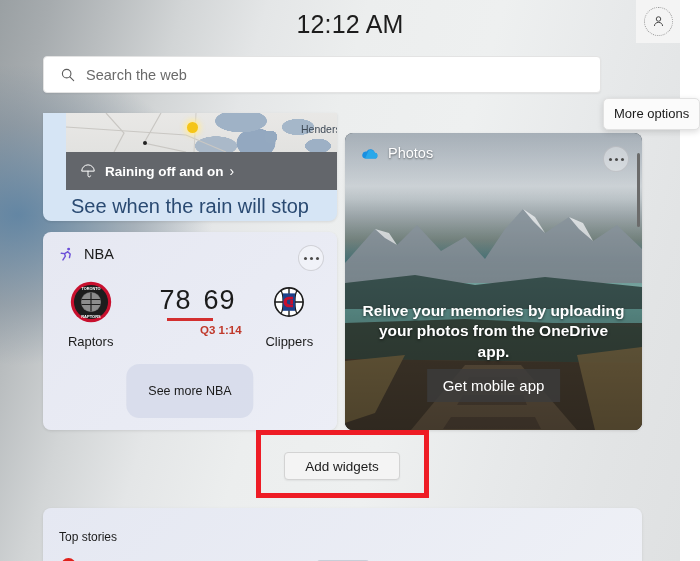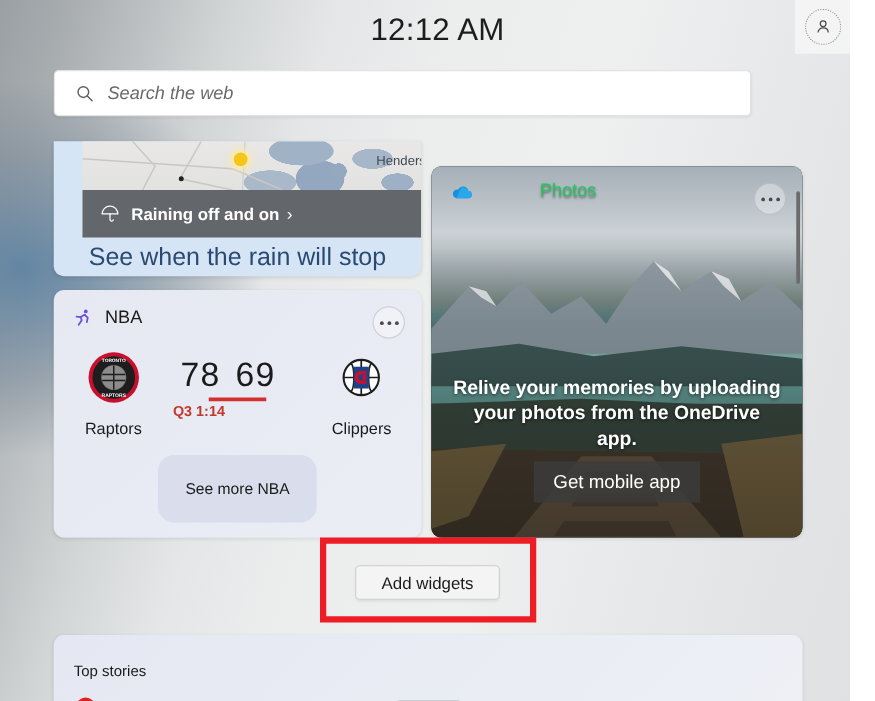--- a/index.html
+++ b/index.html
@@ -56,7 +56,7 @@
   #search-input {
     border: 0; outline: 0; background: transparent;
     font-family: "Liberation Sans", sans-serif;
-    font-size: 14.5px; color: #5e5e5e; width: 460px; font-style: italic;
+    font-size: 14.5px; color: #5e5e5e; width: 460px;
   }
   #search-input::placeholder { color: #6a6a6a; }
   

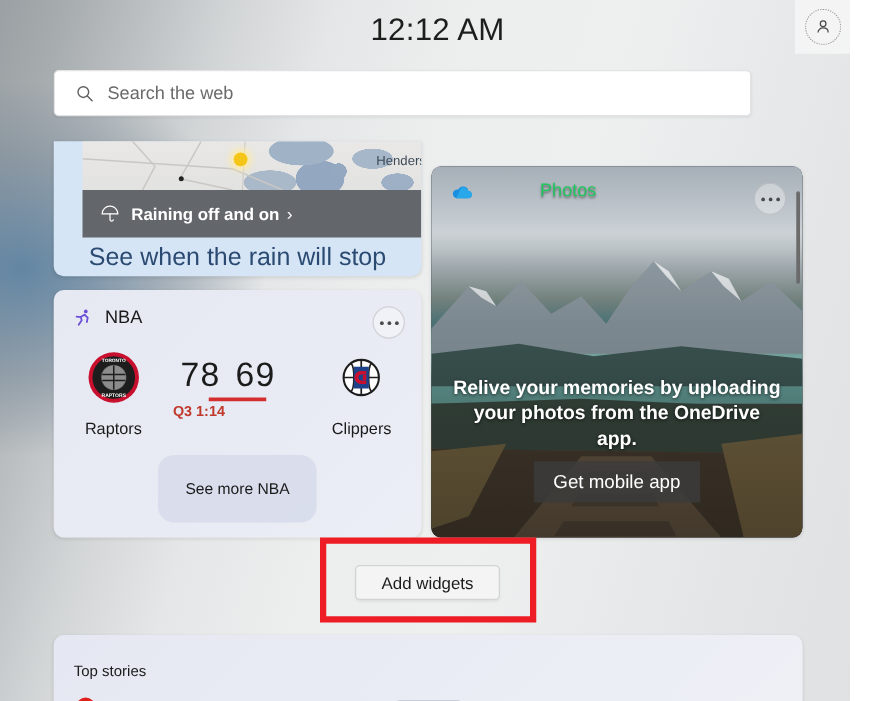--- a/index.html
+++ b/index.html
@@ -275,6 +275,7 @@
     <input id="search-input" type="text" placeholder="Search the web" style="">
   </div>
 
+  <div id="tooltip">More options</div>
 
   <div id="w-weather" class="widget">
     <div id="wx-map"></div>

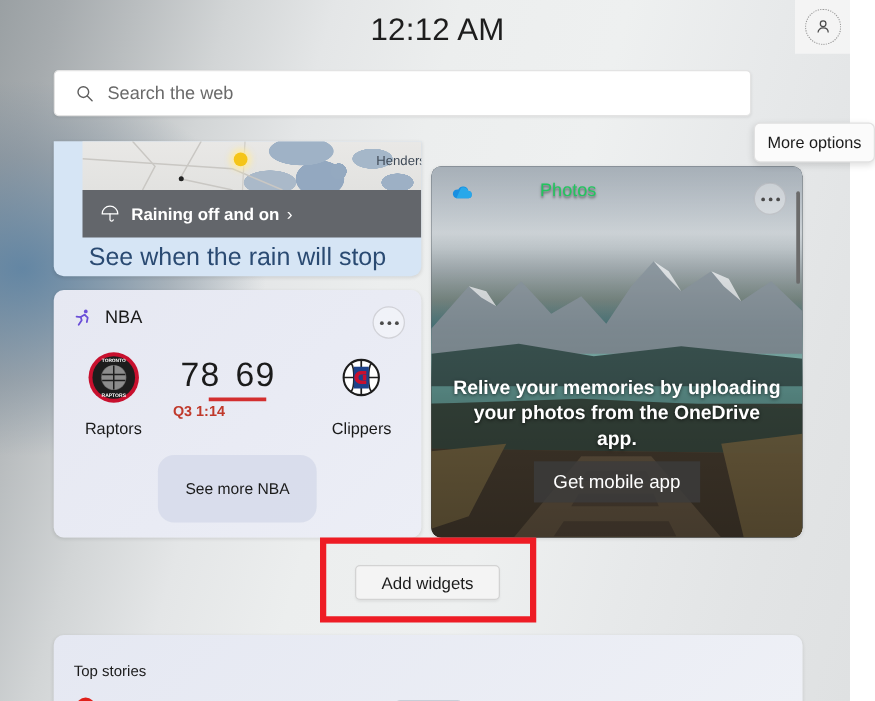--- a/index.html
+++ b/index.html
@@ -192,7 +192,7 @@
     background: linear-gradient(180deg, rgba(0,0,0,.10) 0%, rgba(0,0,0,0) 22%, rgba(0,0,0,.18) 58%, rgba(0,0,0,.36) 100%);
   }
   #ph-head { position: absolute; left:0; top:0; width:100%; height: 40px; display:flex; align-items:center; }
-  #ph-head .brand-txt { font-size: 14.5px; color: #22c55e; text-shadow: 0 1px 2px rgba(0,0,0,.5); margin-left: 44px; }
+  #ph-head .brand-txt { font-size: 14.5px; color: #ffffff; text-shadow: 0 1px 2px rgba(0,0,0,.5); }
   #ph-cta {
     position: absolute; left: 16px; right: 16px; top: 168px;
     text-align: center;

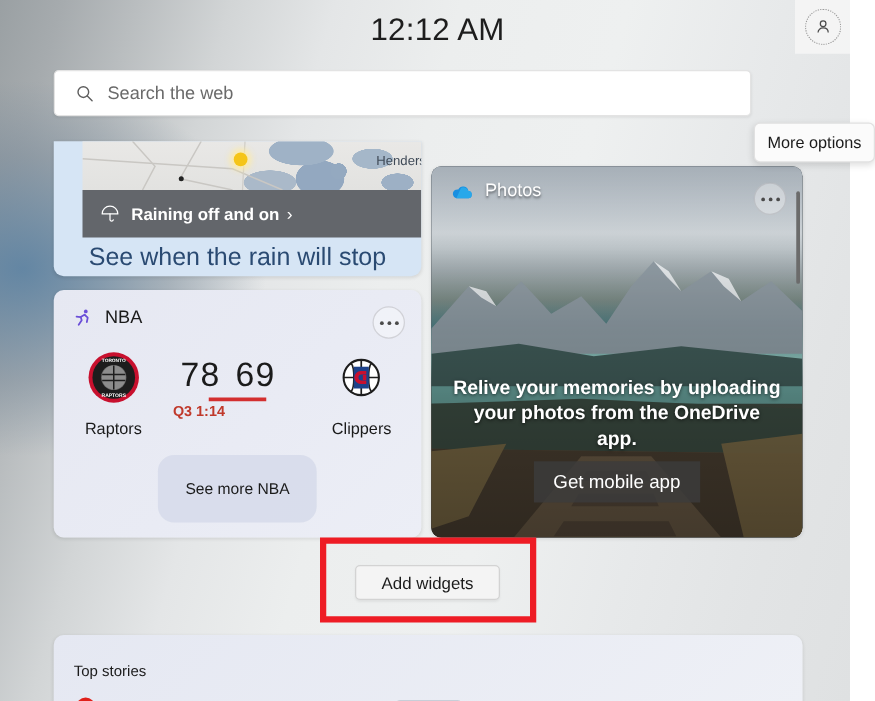--- a/index.html
+++ b/index.html
@@ -148,7 +148,7 @@
   .team { width: 96px; text-align: center; }
   .team .logo { margin: 0 auto 6px; }
   .team .name { font-size: 13px; color: #1b1b1b; }
-  #score-col { width: 104px; text-align: left; padding-top: 5px; }
+  #score-col { width: 104px; text-align: right; padding-top: 5px; }
   #score-row { font-size: 27px; color: #1b1b1b; letter-spacing: 1px; }
   #score-row span { margin: 0 6px; }
   #score-underline {

